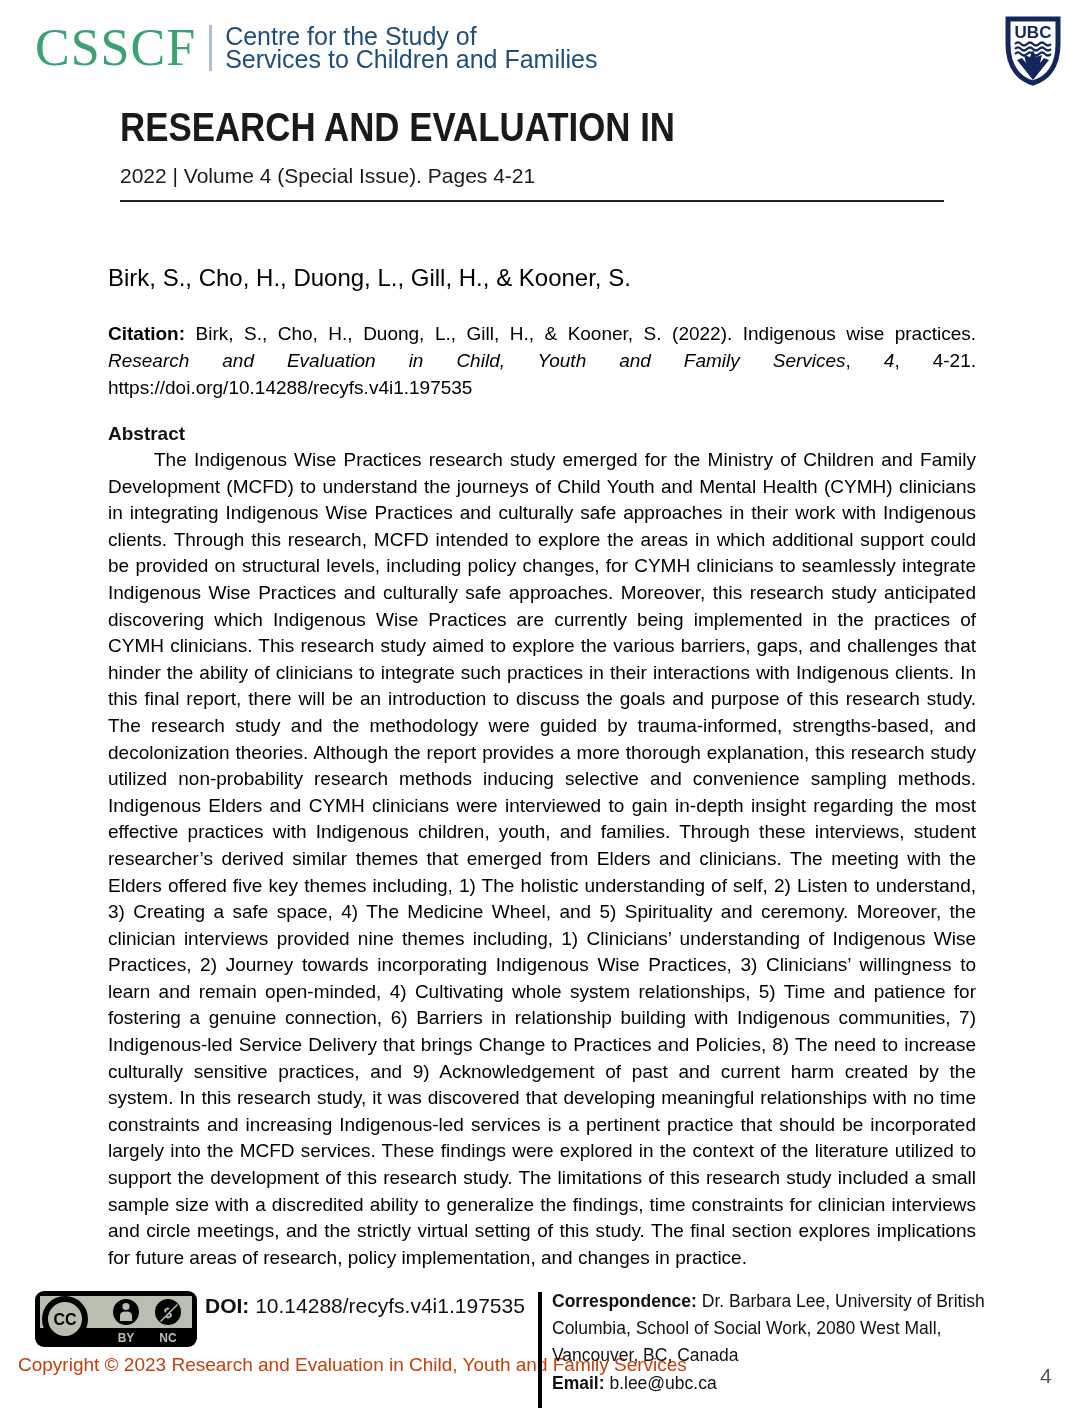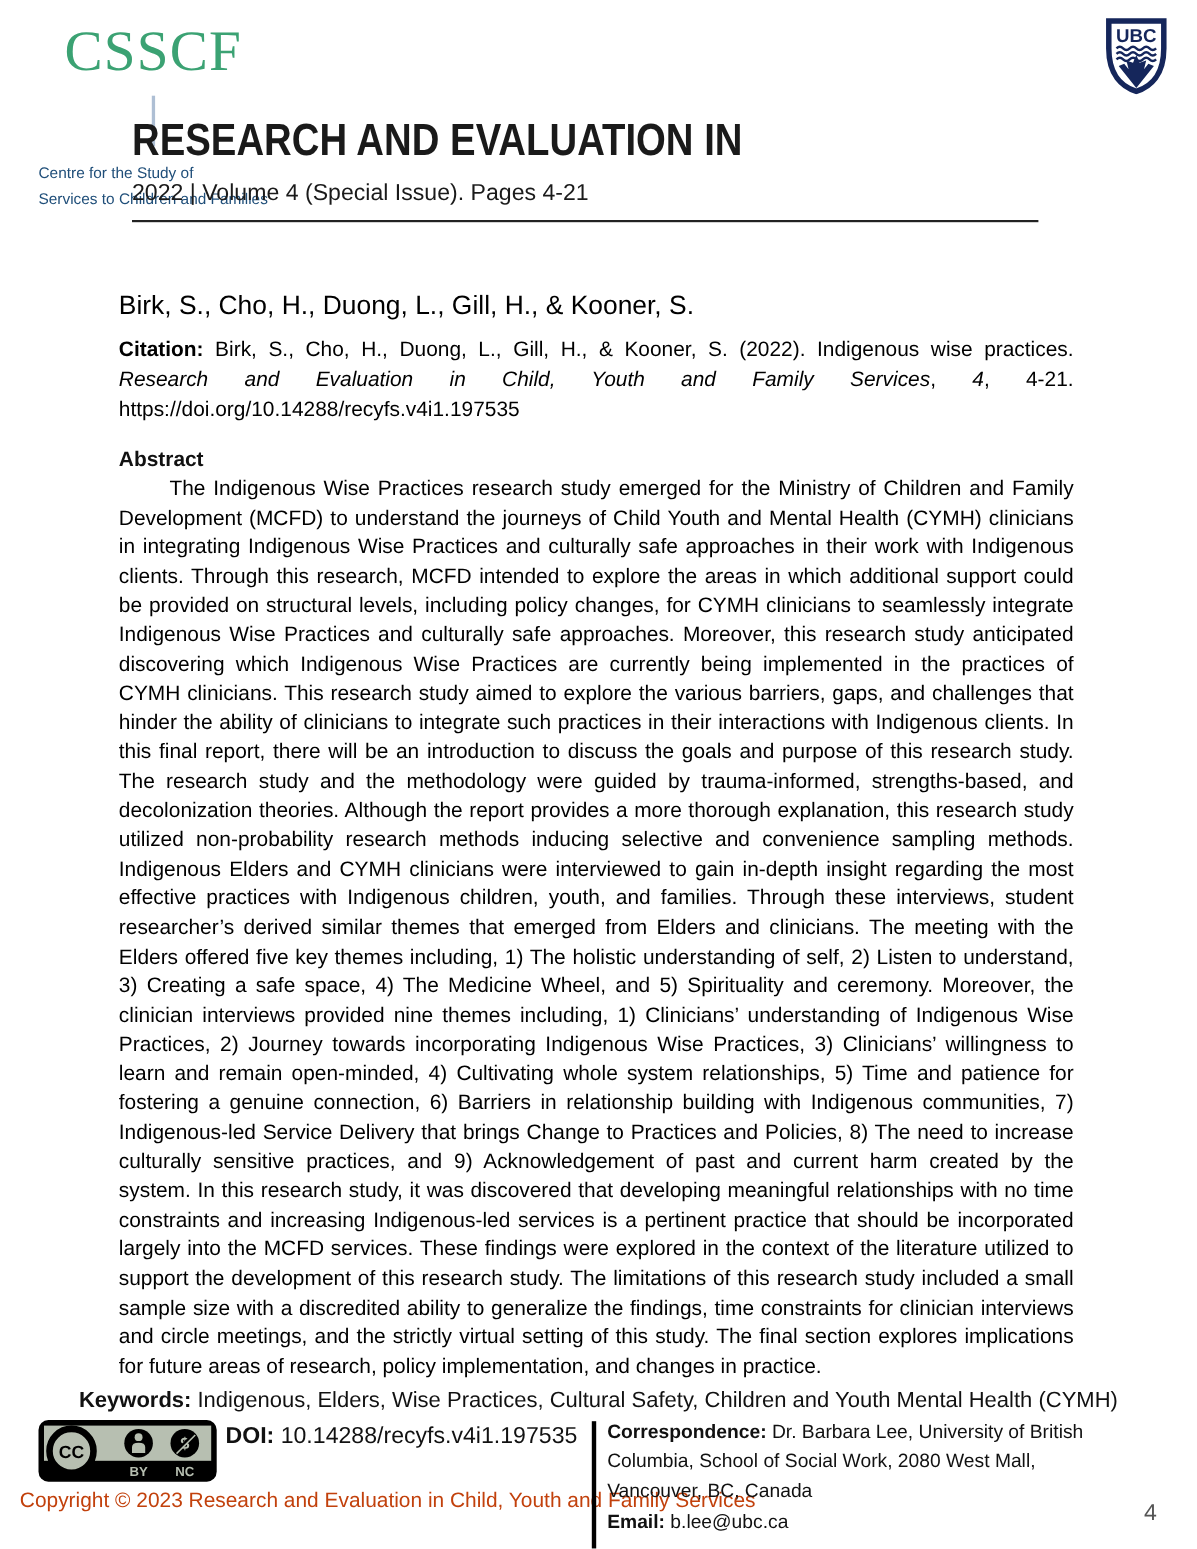--- a/index.html
+++ b/index.html
@@ -14,7 +14,7 @@
   
   .csscf-logo{
     position:absolute;left:35px;top:22px;
-    display:flex;align-items:center;gap:13px;flex-direction:column;
+    display:flex;align-items:center;gap:13px;
   }
   .csscf-acronym{
     font-family:"Liberation Serif","DejaVu Serif",serif;

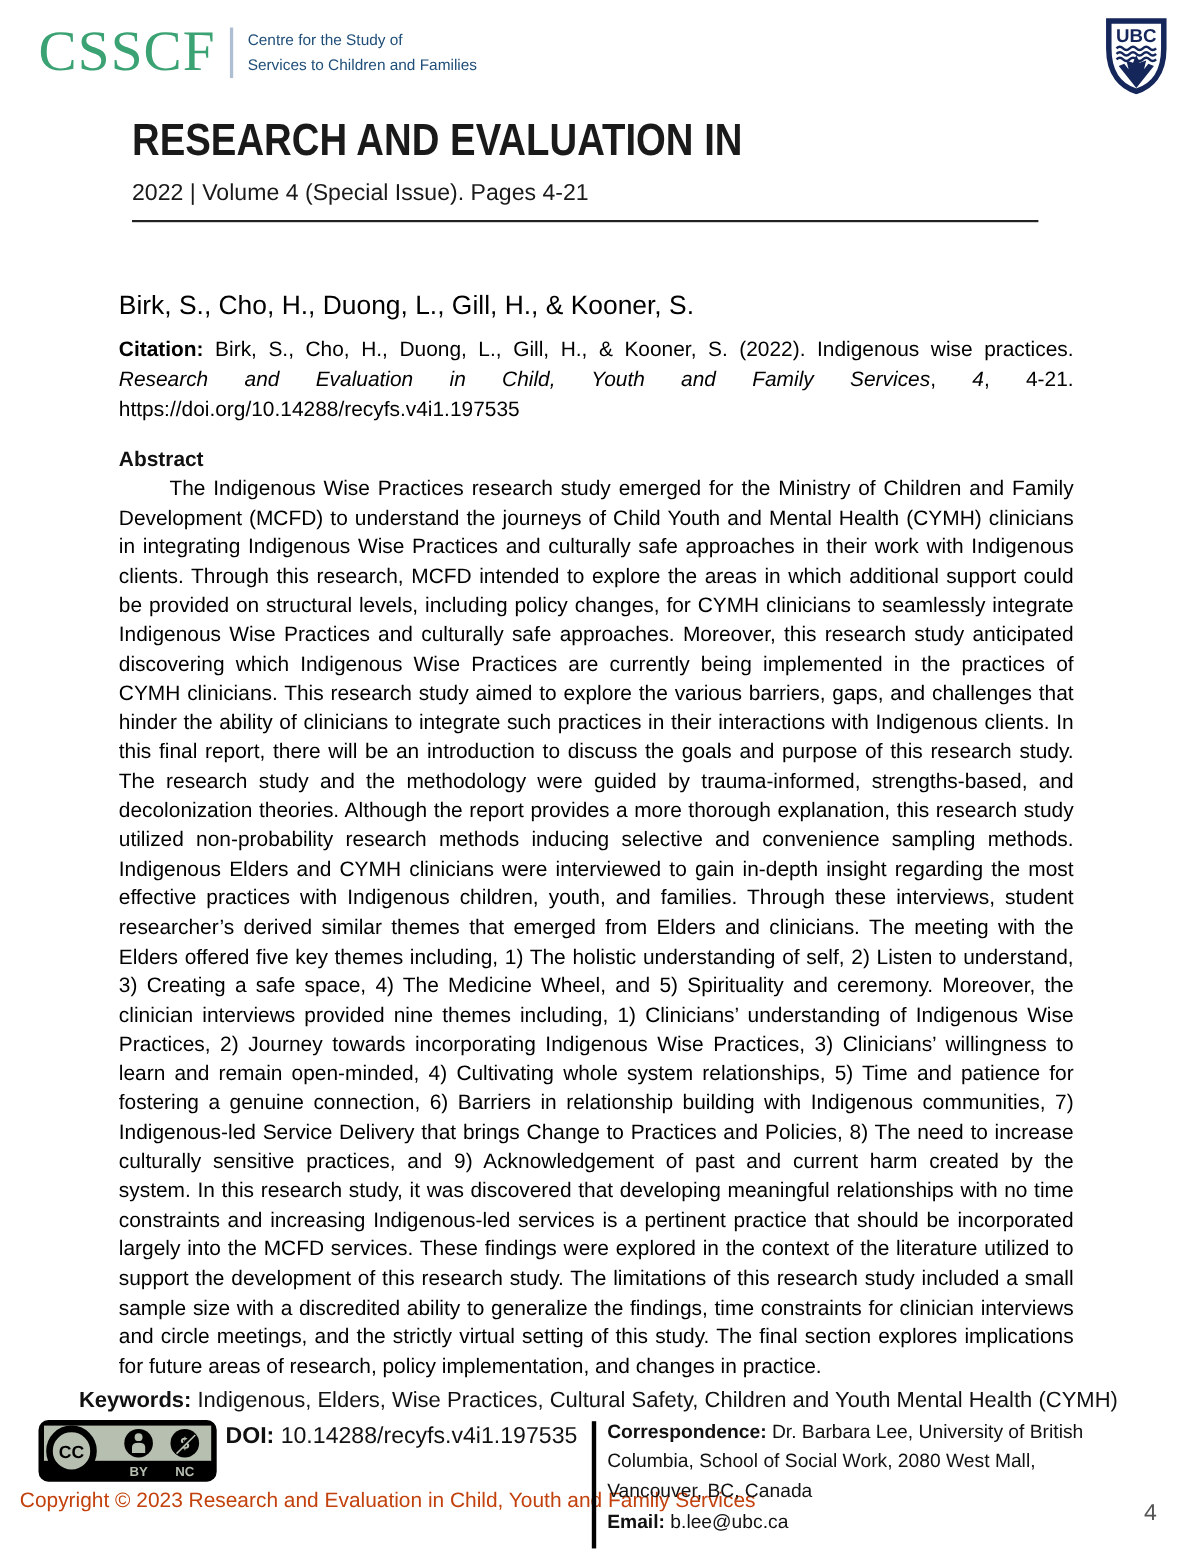--- a/index.html
+++ b/index.html
@@ -21,7 +21,7 @@
     font-size:52px;line-height:52px;color:#3BA273;letter-spacing:1px;
   }
   .csscf-divider{width:3px;height:46px;background:#aebfd4;}
-  .csscf-tagline{font-size:14px;line-height:23px;color:#1F4E79;}
+  .csscf-tagline{font-size:25px;line-height:23px;color:#1F4E79;}
   .ubc-crest{position:absolute;right:26px;top:16px;width:58px;height:70px;}
   
   .journal-block{position:absolute;left:108px;top:98px;width:868px;margin-left:12px;}

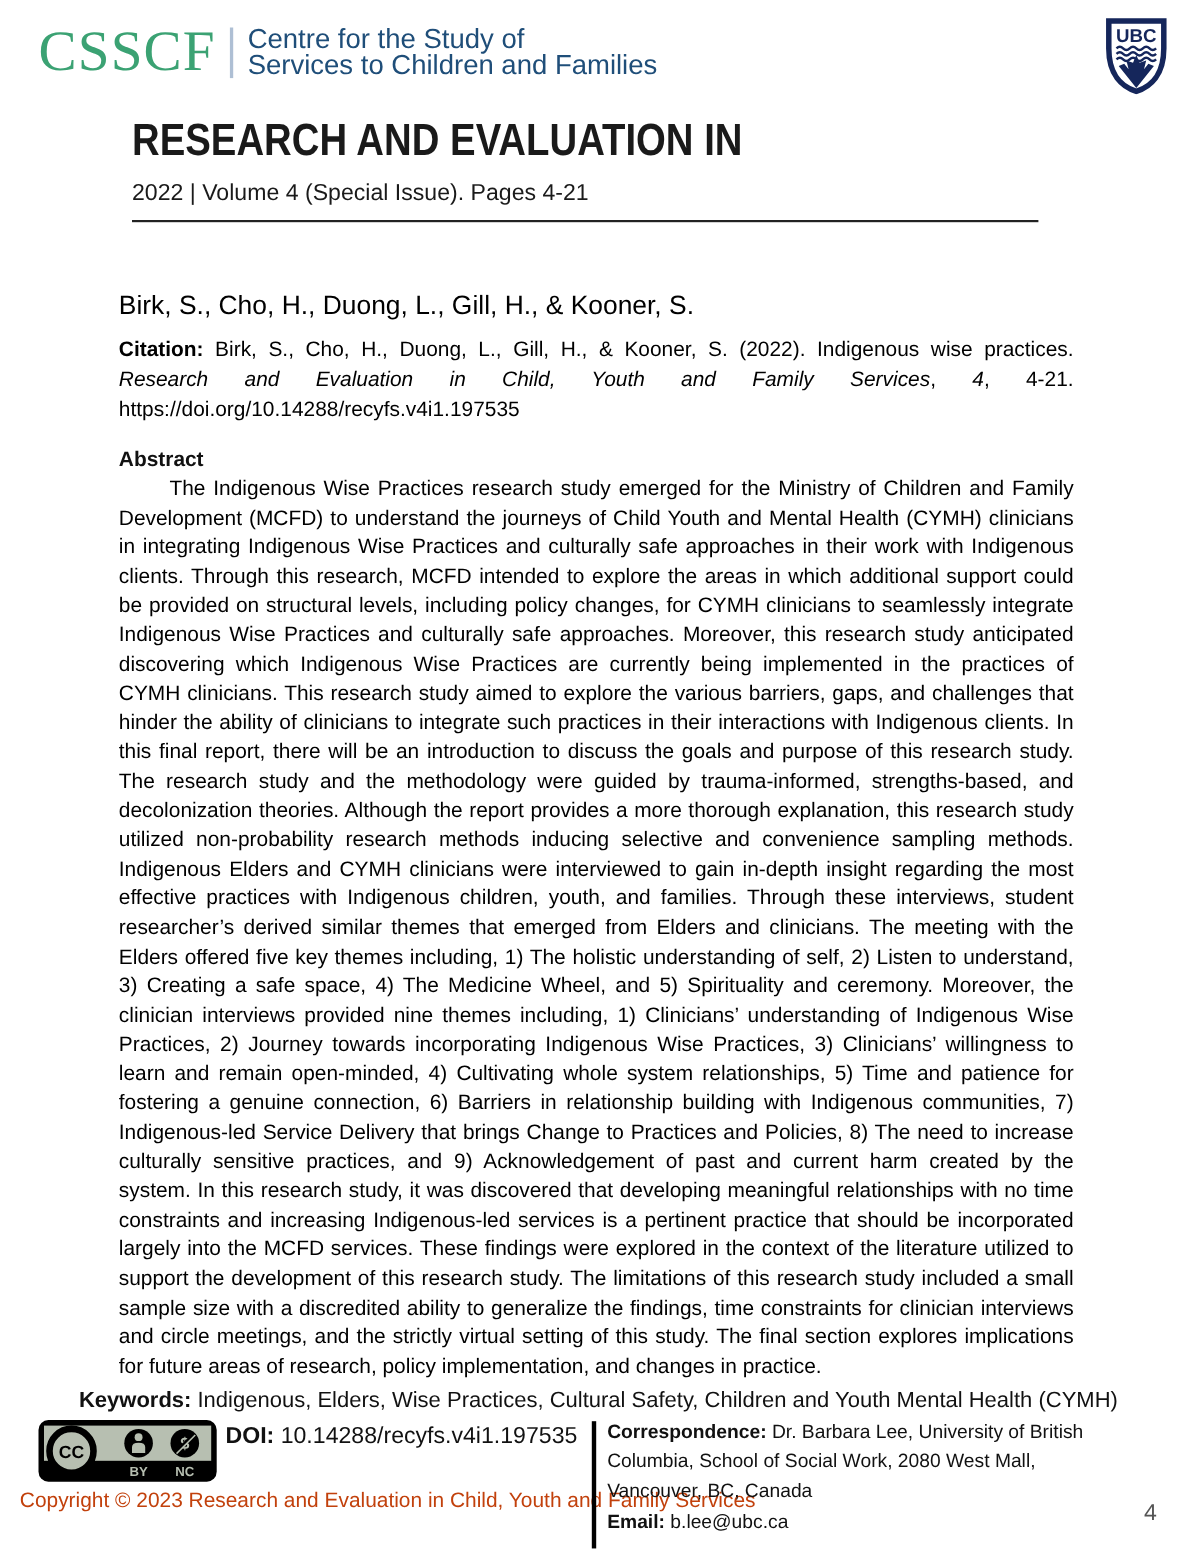--- a/index.html
+++ b/index.html
@@ -38,7 +38,7 @@
   .article-block{position:absolute;left:108px;top:258px;width:868px;}
   .article-title{font-size:35px;font-weight:700;line-height:46px;margin:0;color:#000;}
   .article-authors{font-size:24px;line-height:36px;margin-top:2px;color:#000;}
-  .citation{font-size:19px;line-height:27px;text-align:justify;margin-top:9px;color:#000;}
+  .citation{font-size:19px;line-height:27px;text-align:justify;margin-top:24px;color:#000;}
   .citation b{font-weight:700;}
   .citation i{font-style:italic;}
   .abstract-heading{font-size:19px;font-weight:700;line-height:27px;margin-top:1px;}

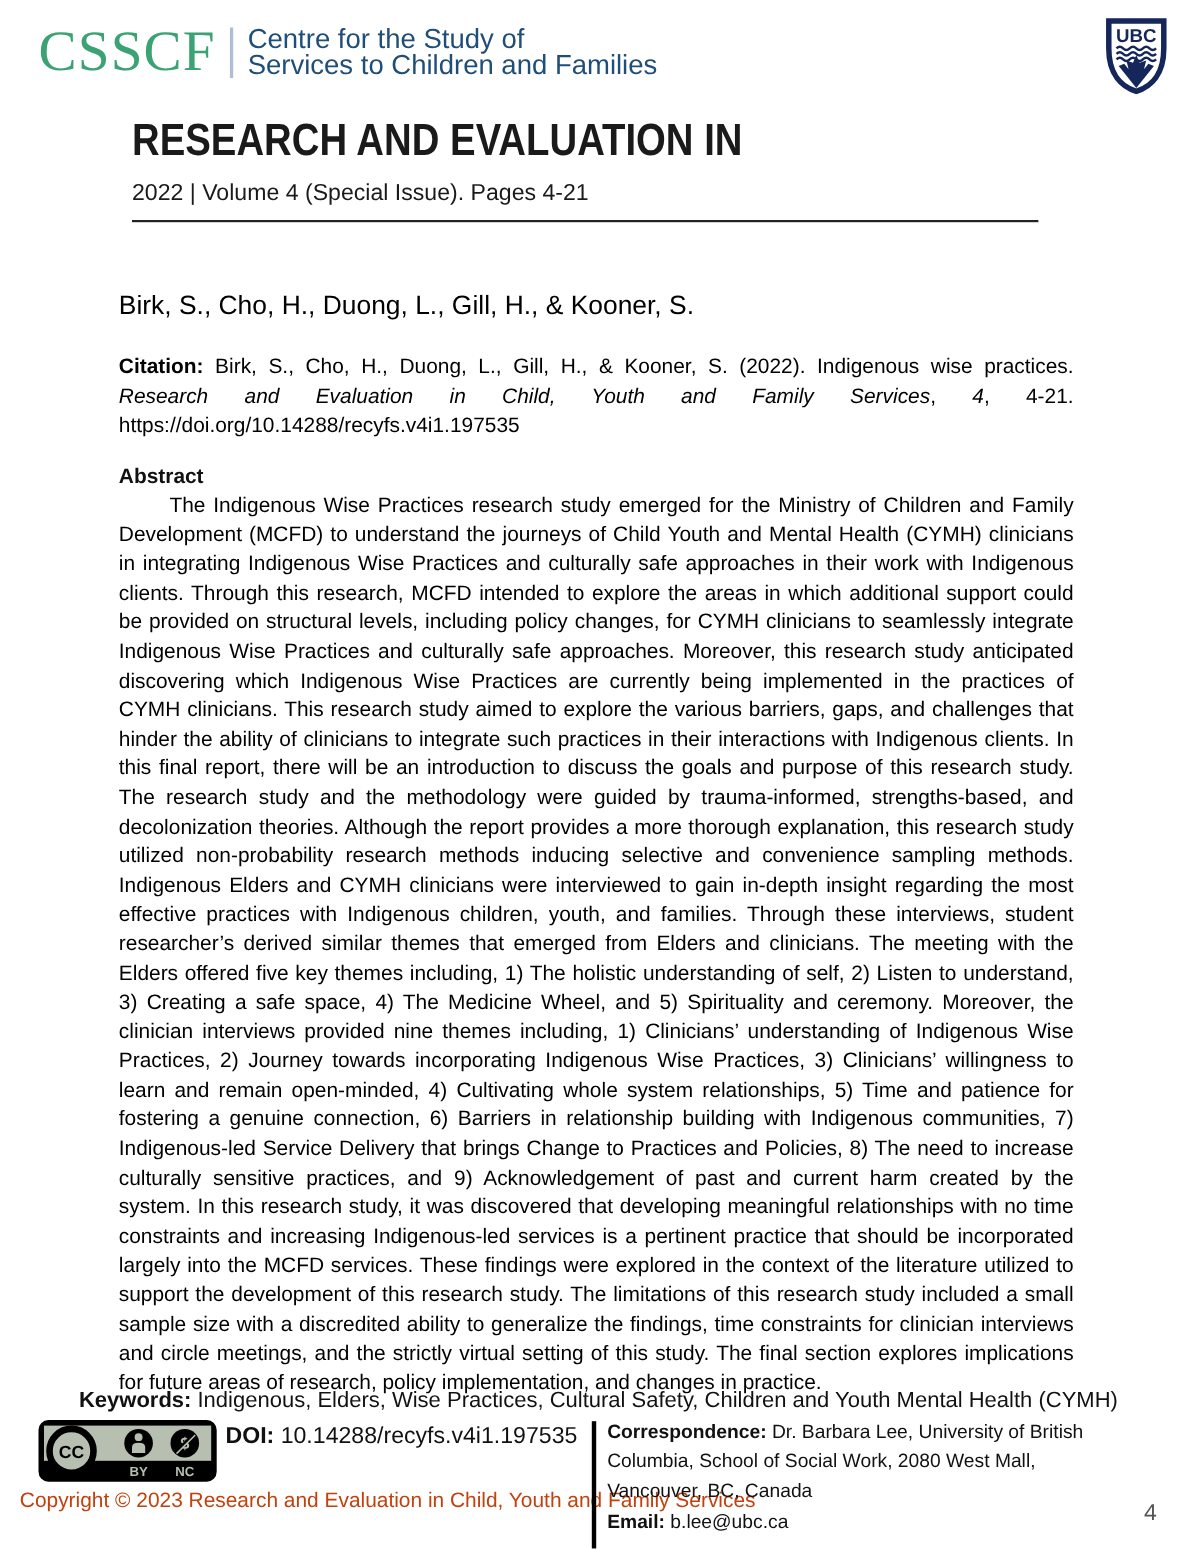--- a/index.html
+++ b/index.html
@@ -100,7 +100,6 @@
     <p class="abstract-body">The Indigenous Wise Practices research study emerged for the Ministry of Children and Family Development (MCFD) to understand the journeys of Child Youth and Mental Health (CYMH) clinicians in integrating Indigenous Wise Practices and culturally safe approaches in their work with Indigenous clients. Through this research, MCFD intended to explore the areas in which additional support could be provided on structural levels, including policy changes, for CYMH clinicians to seamlessly integrate Indigenous Wise Practices and culturally safe approaches. Moreover, this research study anticipated discovering which Indigenous Wise Practices are currently being implemented in the practices of CYMH clinicians. This research study aimed to explore the various barriers, gaps, and challenges that hinder the ability of clinicians to integrate such practices in their interactions with Indigenous clients. In this final report, there will be an introduction to discuss the goals and purpose of this research study. The research study and the methodology were guided by trauma-informed, strengths-based, and decolonization theories. Although the report provides a more thorough explanation, this research study utilized non-probability research methods inducing selective and convenience sampling methods. Indigenous Elders and CYMH clinicians were interviewed to gain in-depth insight regarding the most effective practices with Indigenous children, youth, and families. Through these interviews, student researcher’s derived similar themes that emerged from Elders and clinicians. The meeting with the Elders offered five key themes including, 1) The holistic understanding of self, 2) Listen to understand, 3) Creating a safe space, 4) The Medicine Wheel, and 5) Spirituality and ceremony. Moreover, the clinician interviews provided nine themes including, 1) Clinicians’ understanding of Indigenous Wise Practices, 2) Journey towards incorporating Indigenous Wise Practices, 3) Clinicians’ willingness to learn and remain open-minded, 4) Cultivating whole system relationships, 5) Time and patience for fostering a genuine connection, 6) Barriers in relationship building with Indigenous communities, 7) Indigenous-led Service Delivery that brings Change to Practices and Policies, 8) The need to increase culturally sensitive practices, and 9) Acknowledgement of past and current harm created by the system. In this research study, it was discovered that developing meaningful relationships with no time constraints and increasing Indigenous-led services is a pertinent practice that should be incorporated largely into the MCFD services. These findings were explored in the context of the literature utilized to support the development of this research study. The limitations of this research study included a small sample size with a discredited ability to generalize the findings, time constraints for clinician interviews and circle meetings, and the strictly virtual setting of this study. The final section explores implications for future areas of research, policy implementation, and changes in practice.</p>
   </div>
 
-  <div class="keywords"><b>Keywords:</b><span>  Indigenous, Elders, Wise Practices, Cultural Safety, Children and Youth Mental Health (CYMH)</span></div>
 
   <svg class="cc-badge" width="164" height="58" viewBox="0 0 164 58">
     <rect x="1" y="1" width="162" height="56" rx="9" fill="#000000"></rect>

